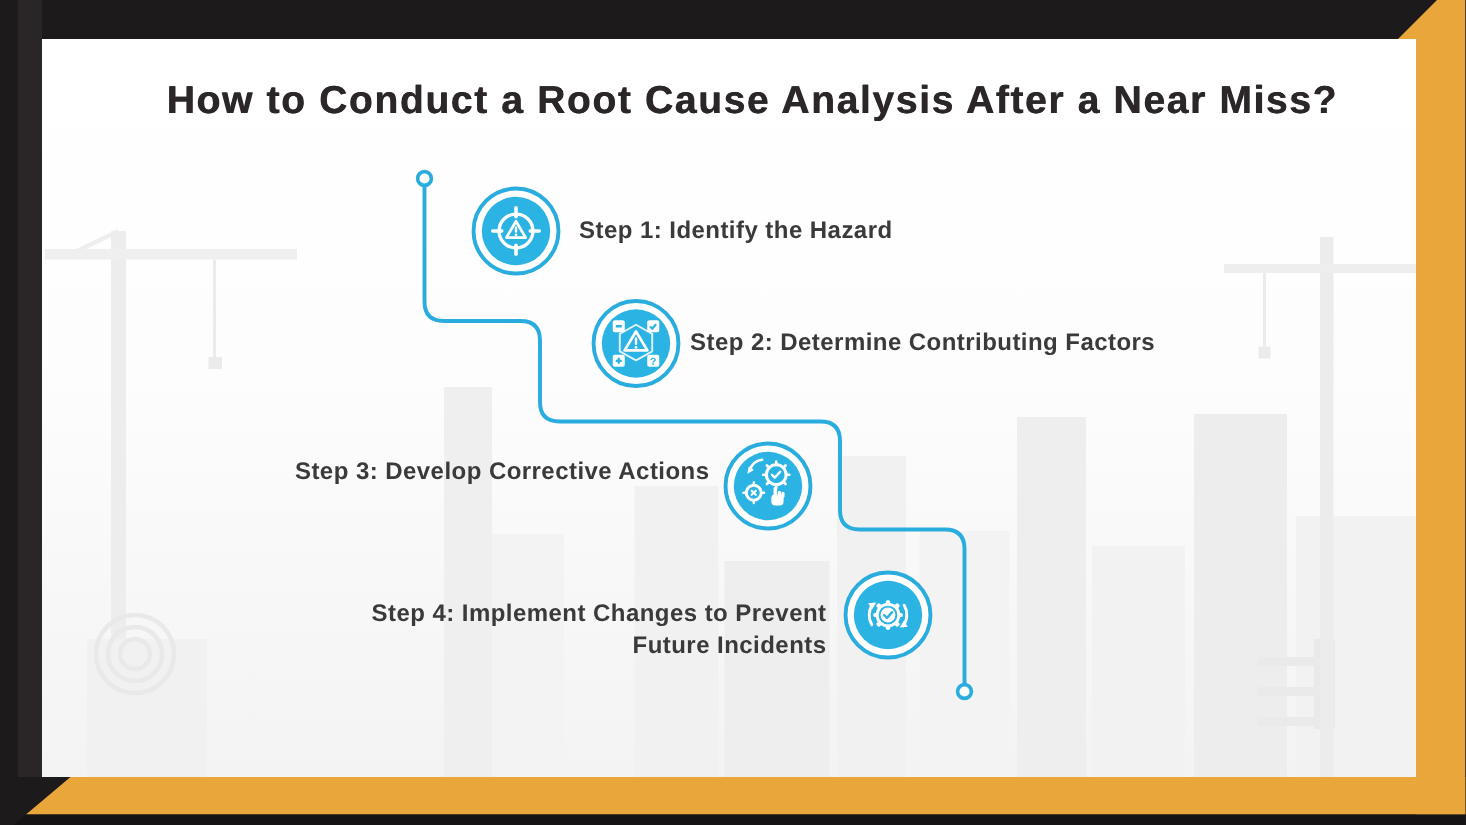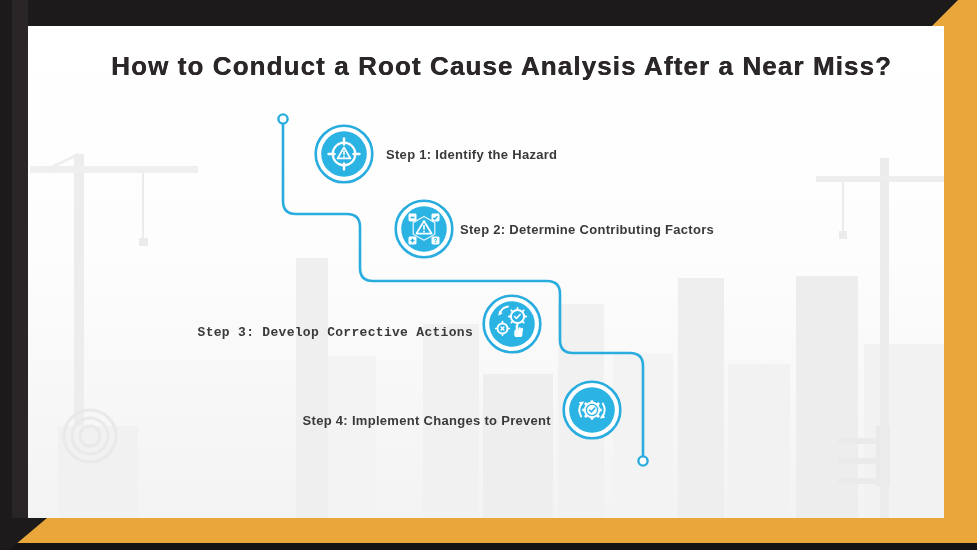--- a/index.html
+++ b/index.html
@@ -38,7 +38,7 @@
 
   .step-label {
     position: absolute; z-index: 4;
-    font-size: 13px; font-weight: bold; letter-spacing: 0.3px;
+    font-size: 16px; font-weight: bold; letter-spacing: 0.3px;
     color: #3A3A3A; line-height: 21px; white-space: nowrap;
   }
   .step-label.right-align { text-align: right; }

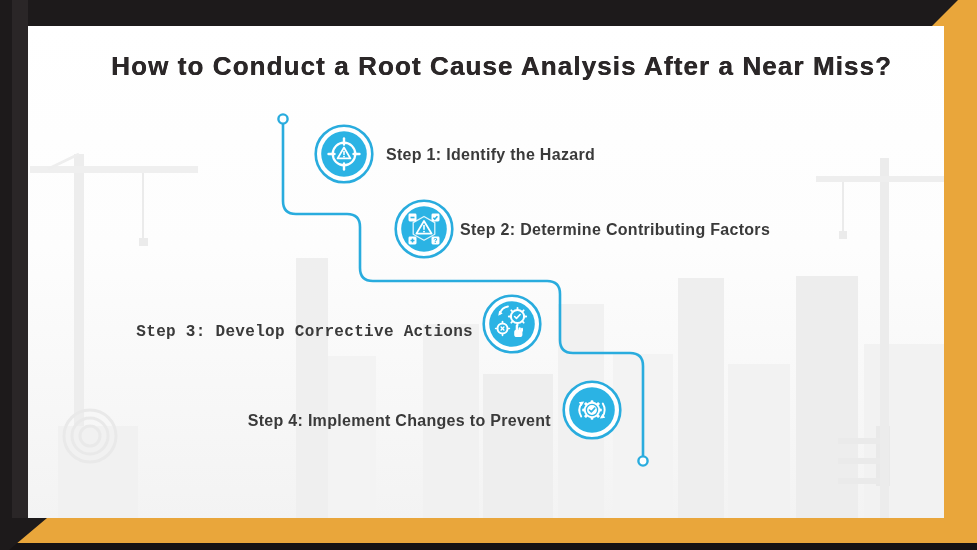--- a/index.html
+++ b/index.html
@@ -223,7 +223,7 @@
     <span>Step 2: Determine Contributing Factors</span>
   </div>
 
-  <div class="step-label right-align" style="right:504px; top:332px; transform:translateY(-50%);font-family:Liberation Mono, monospace;">
+  <div class="step-label right-align" style="right:504px; top:315px; transform:translateY(-50%);">
     <span>Step 3: Develop Corrective Actions</span>
   </div>
 

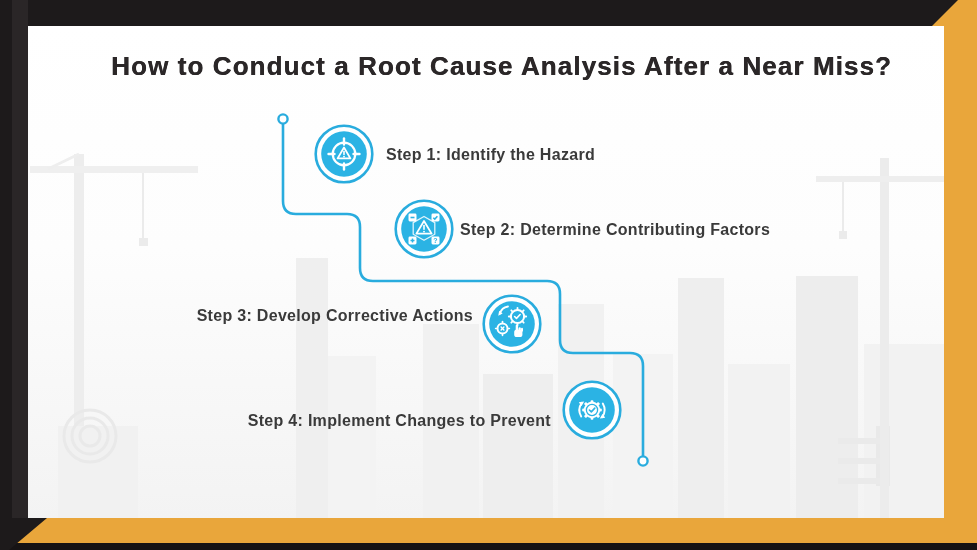--- a/index.html
+++ b/index.html
@@ -229,6 +229,7 @@
 
   <div class="step-label right-align" style="right:426px; top:410px; transform:translateY(-50%);margin-top:10px;">
     <span>Step 4: Implement Changes to Prevent</span>
+    <span>Future Incidents</span>
   </div>
 
 </div>

